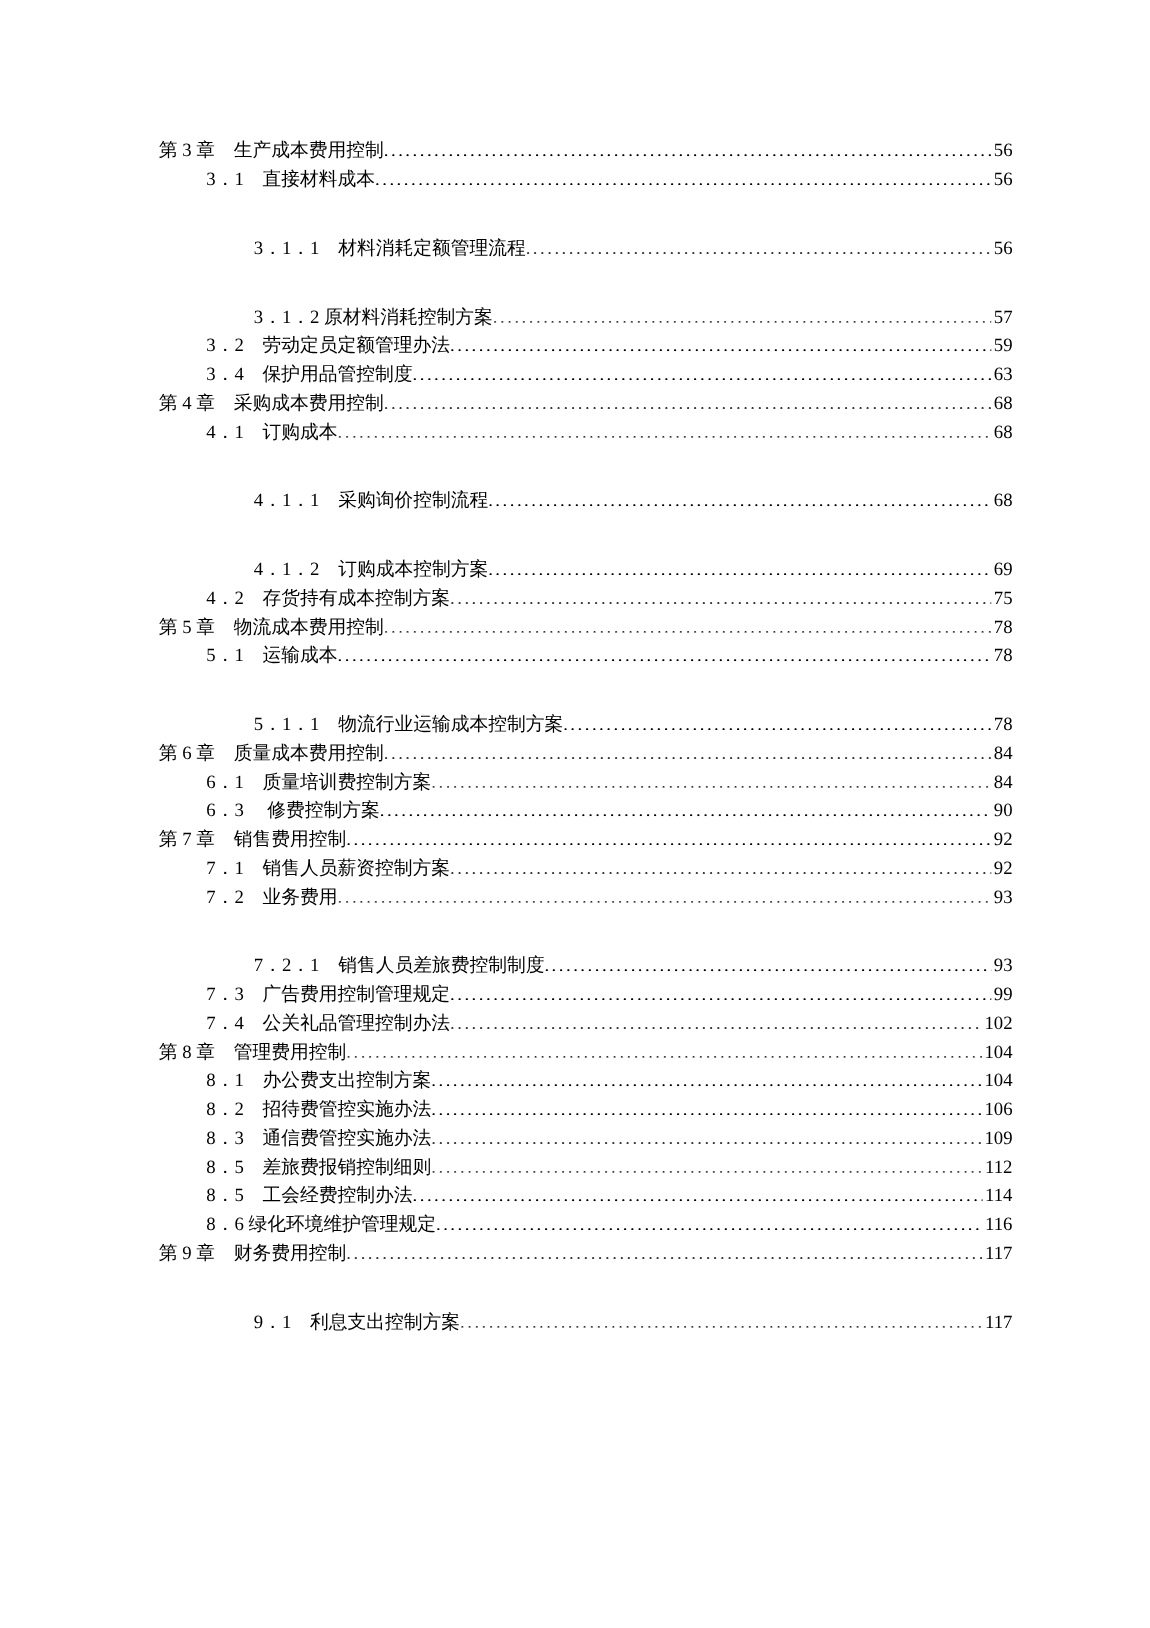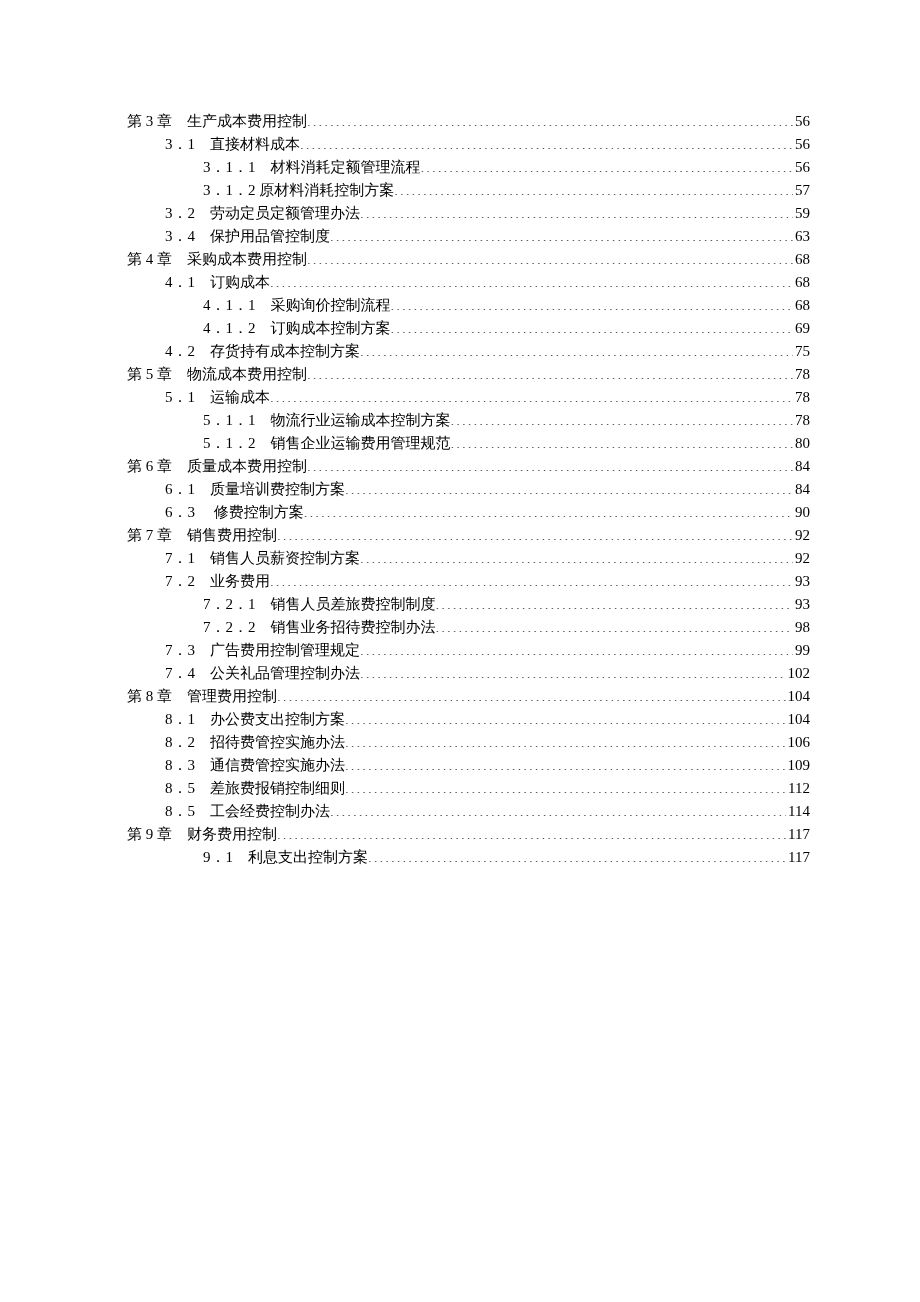--- a/index.html
+++ b/index.html
@@ -47,7 +47,7 @@
     }
     .level-0 { padding-left: 0; }
     .level-1 { padding-left: 38px; }
-    .level-2 { padding-left: 76px; }
+    .level-2 { padding-left: 76px; margin-top: 32px; }
   </style>
 </head>
 <body>

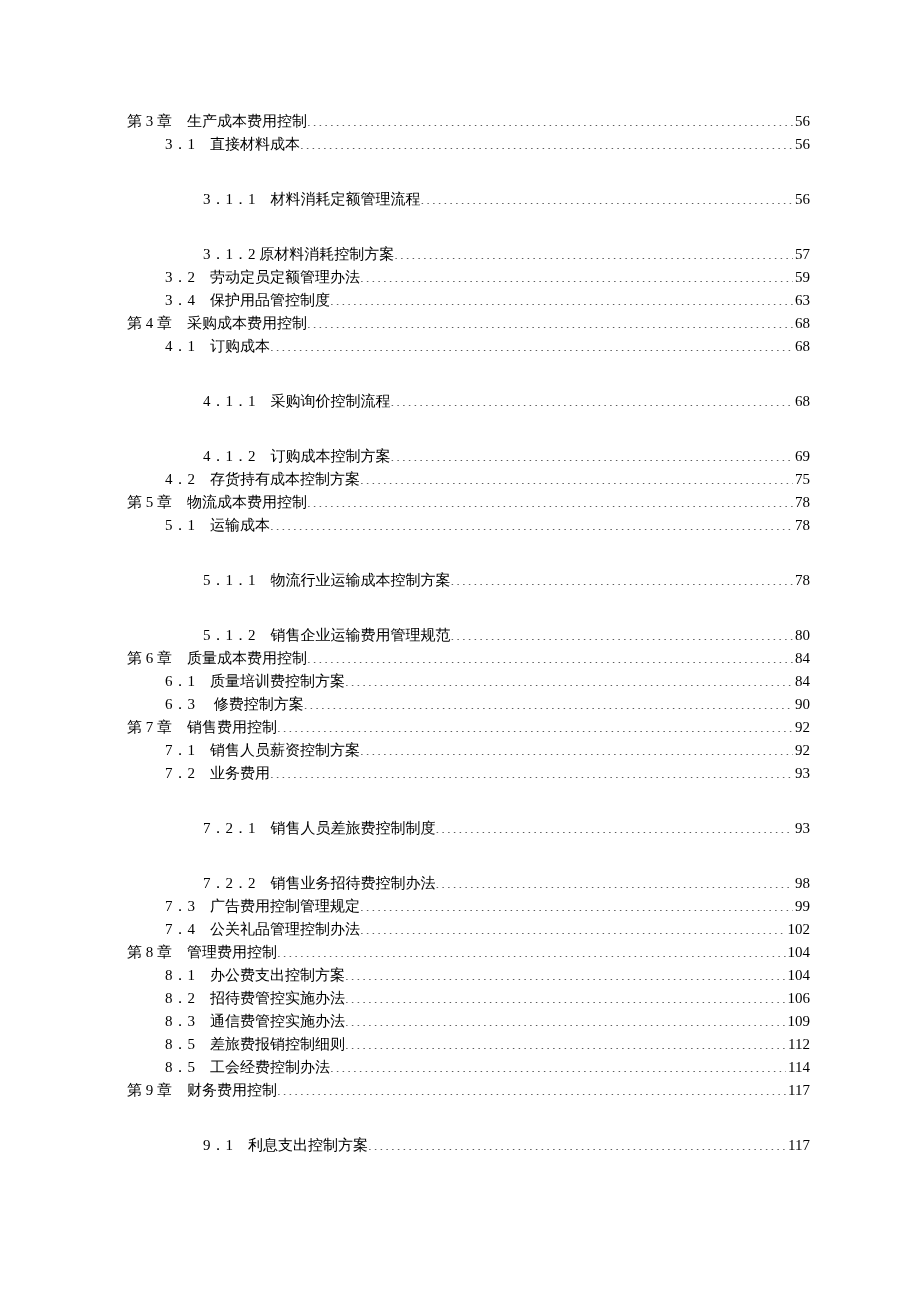--- a/index.html
+++ b/index.html
@@ -123,11 +123,6 @@
       <span class="toc-dots"></span>
       <span class="toc-page">78</span>
     </div>
-    <div class="toc-entry level-2">
-      <span class="toc-label">5．1．2　销售企业运输费用管理规范</span>
-      <span class="toc-dots"></span>
-      <span class="toc-page">80</span>
-    </div>
     <div class="toc-entry level-0">
       <span class="toc-label">第 6 章　质量成本费用控制</span>
       <span class="toc-dots"></span>

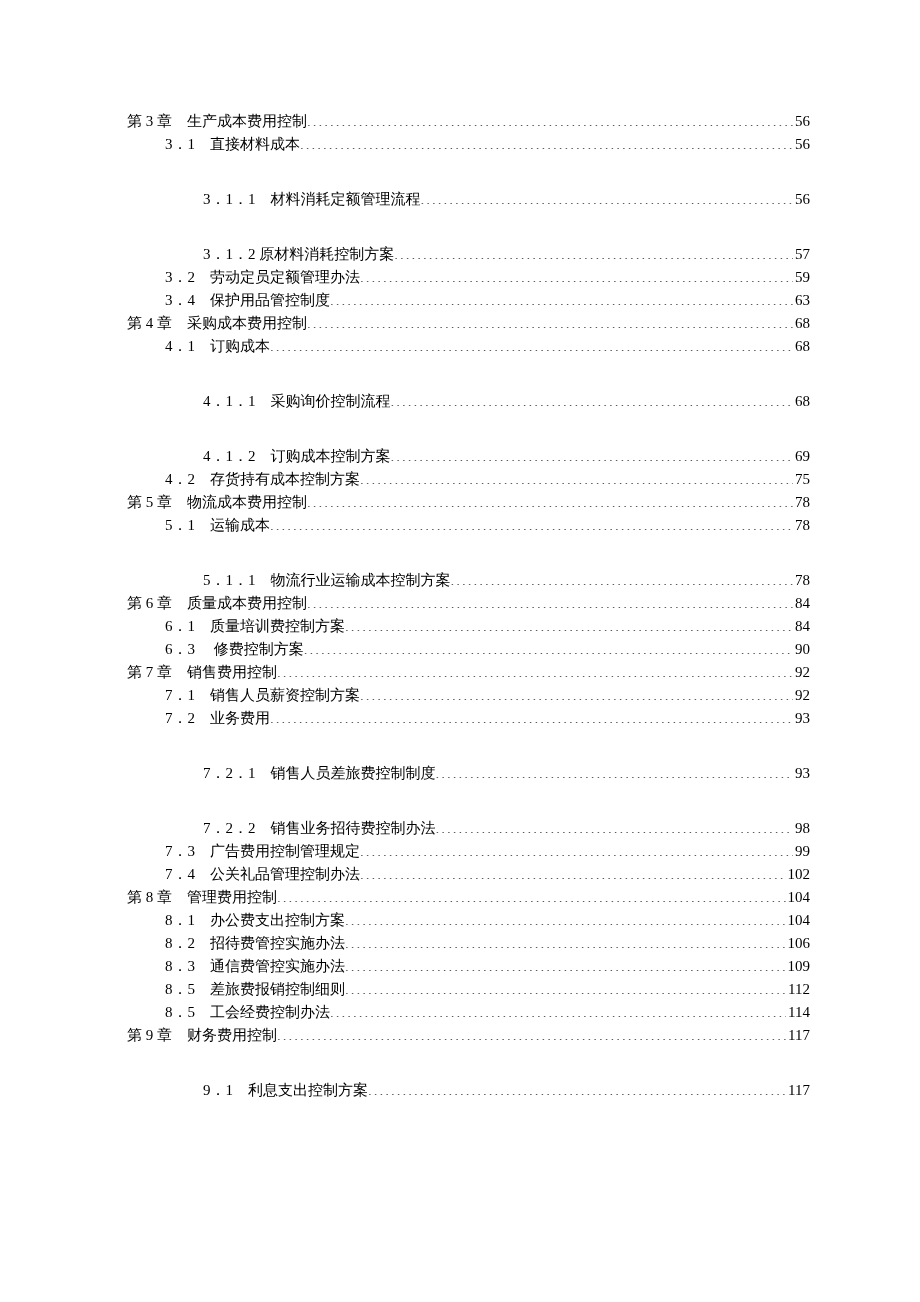--- a/index.html
+++ b/index.html
@@ -158,11 +158,6 @@
       <span class="toc-dots"></span>
       <span class="toc-page">93</span>
     </div>
-    <div class="toc-entry level-2">
-      <span class="toc-label">7．2．2　销售业务招待费控制办法</span>
-      <span class="toc-dots"></span>
-      <span class="toc-page">98</span>
-    </div>
     <div class="toc-entry level-1">
       <span class="toc-label">7．3　广告费用控制管理规定</span>
       <span class="toc-dots"></span>

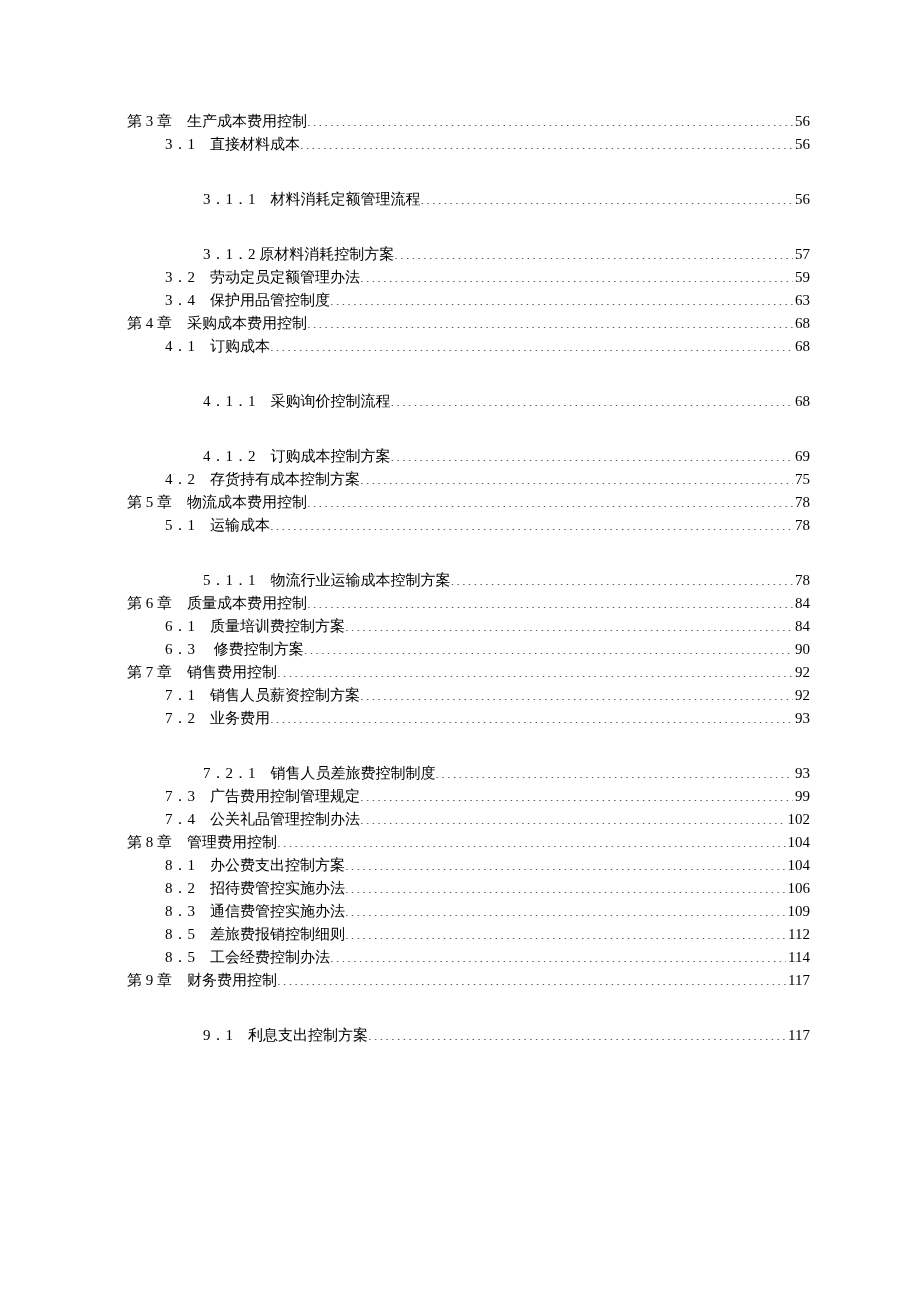--- a/index.html
+++ b/index.html
@@ -198,6 +198,11 @@
       <span class="toc-dots"></span>
       <span class="toc-page">114</span>
     </div>
+    <div class="toc-entry level-1">
+      <span class="toc-label">8．6  绿化环境维护管理规定</span>
+      <span class="toc-dots"></span>
+      <span class="toc-page">116</span>
+    </div>
     <div class="toc-entry level-0">
       <span class="toc-label">第 9 章　财务费用控制</span>
       <span class="toc-dots"></span>

